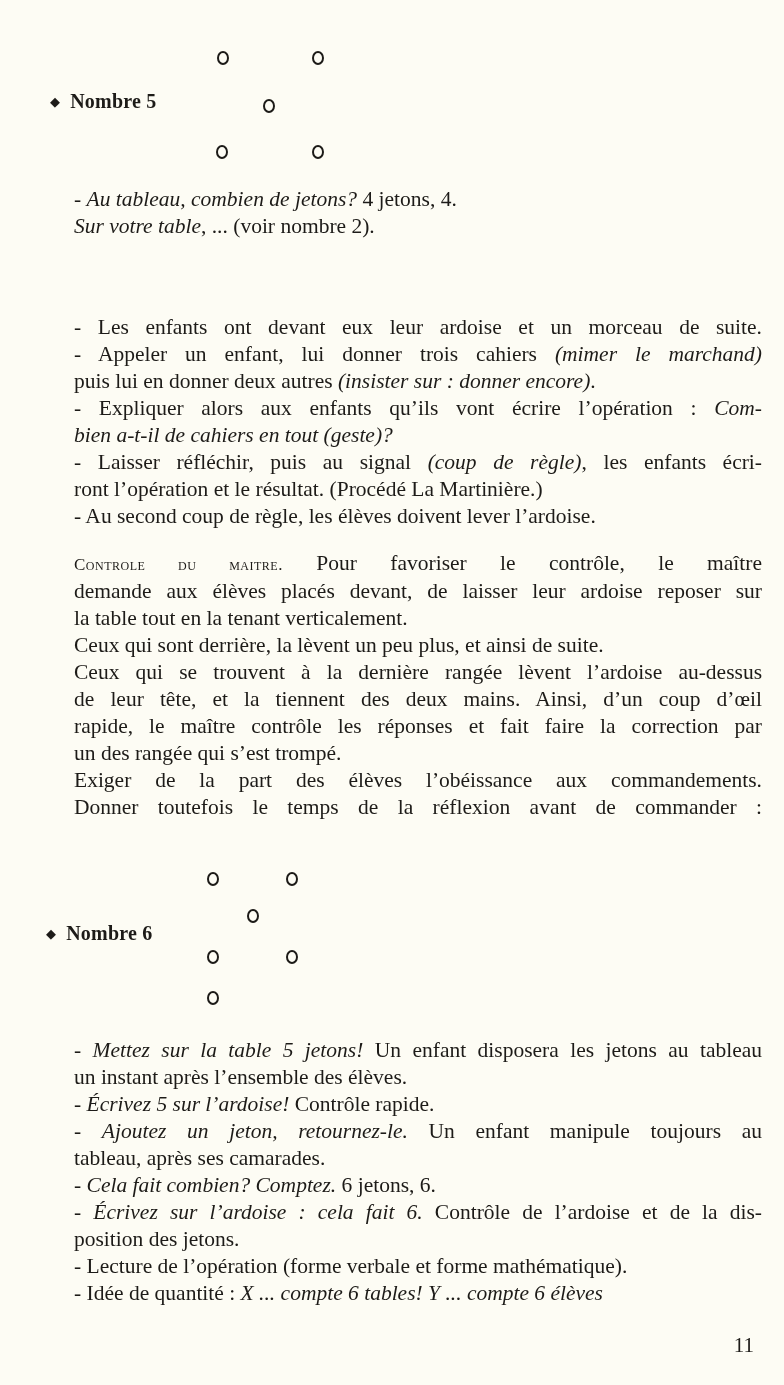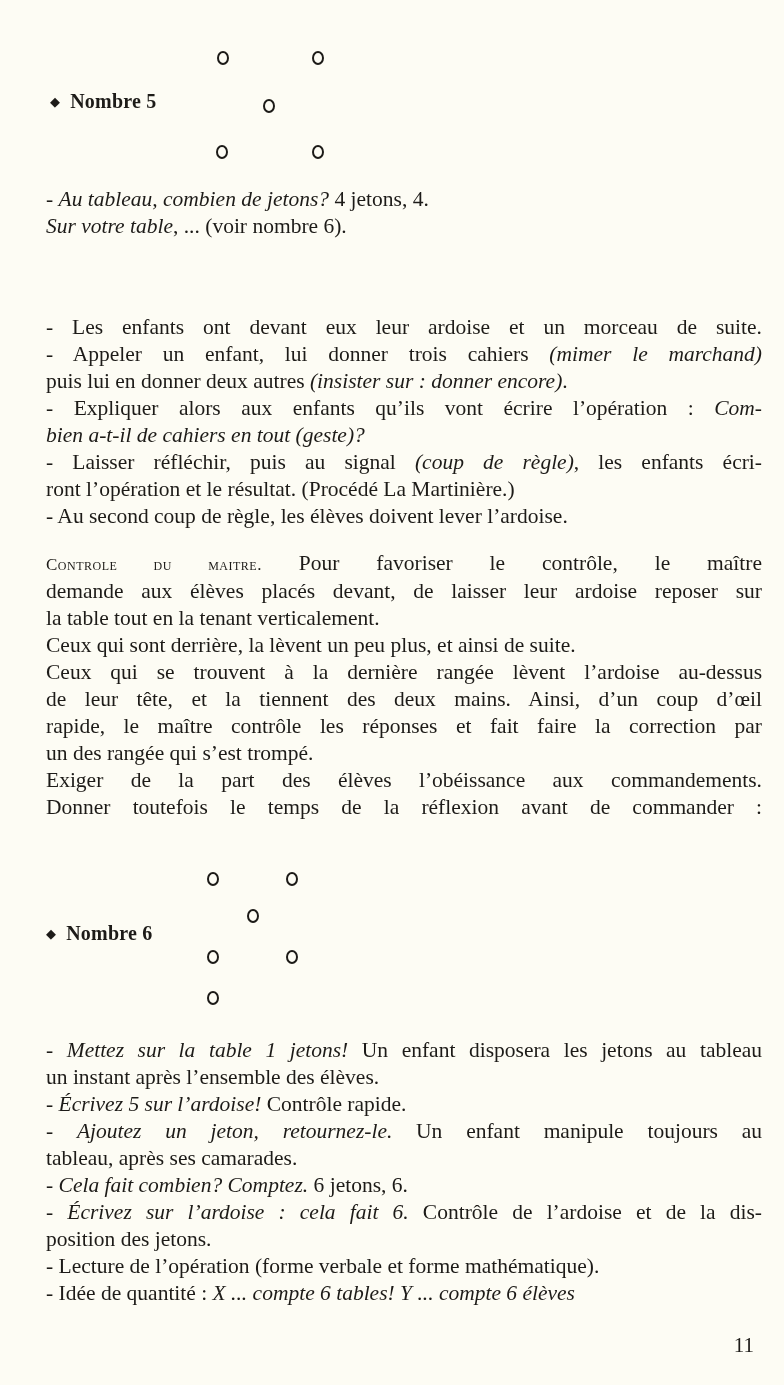--- a/index.html
+++ b/index.html
@@ -34,7 +34,7 @@
     line-height: 27px;
     text-align: justify;
   }
-  .line { display: block; text-align: justify; text-align-last: justify; white-space: nowrap; }
+  .line { display: block; text-align: justify; text-align-last: justify; white-space: nowrap; margin-left: 28px; }
   .line.last { text-align-last: left; }
   i, .it { font-style: italic; }
   .sc { font-variant: small-caps; font-size: 17px; letter-spacing: 0.5px; }

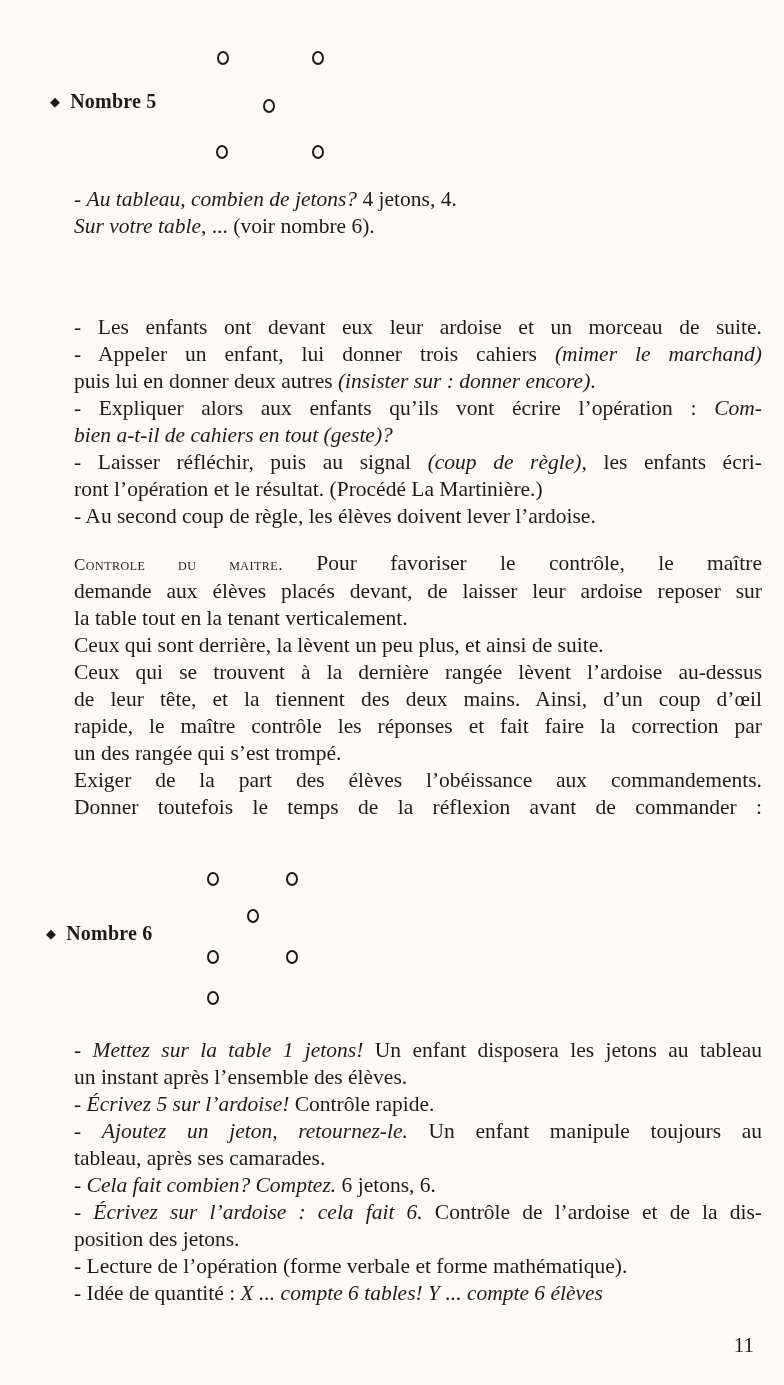--- a/index.html
+++ b/index.html
@@ -61,7 +61,7 @@
 
   <div class="block" style="top:186px;">
     <span class="line last"><span>- </span><i>Au tableau, combien de jetons?</i><span> 4 jetons, 4.</span></span>
-    <span class="line last"><i>Sur votre table</i><span>, ... (voir nombre 6).</span></span>
+    <span class="line last"><i>Sur votre table</i><span>, ... (voir nombre 2).</span></span>
   </div>
 
 

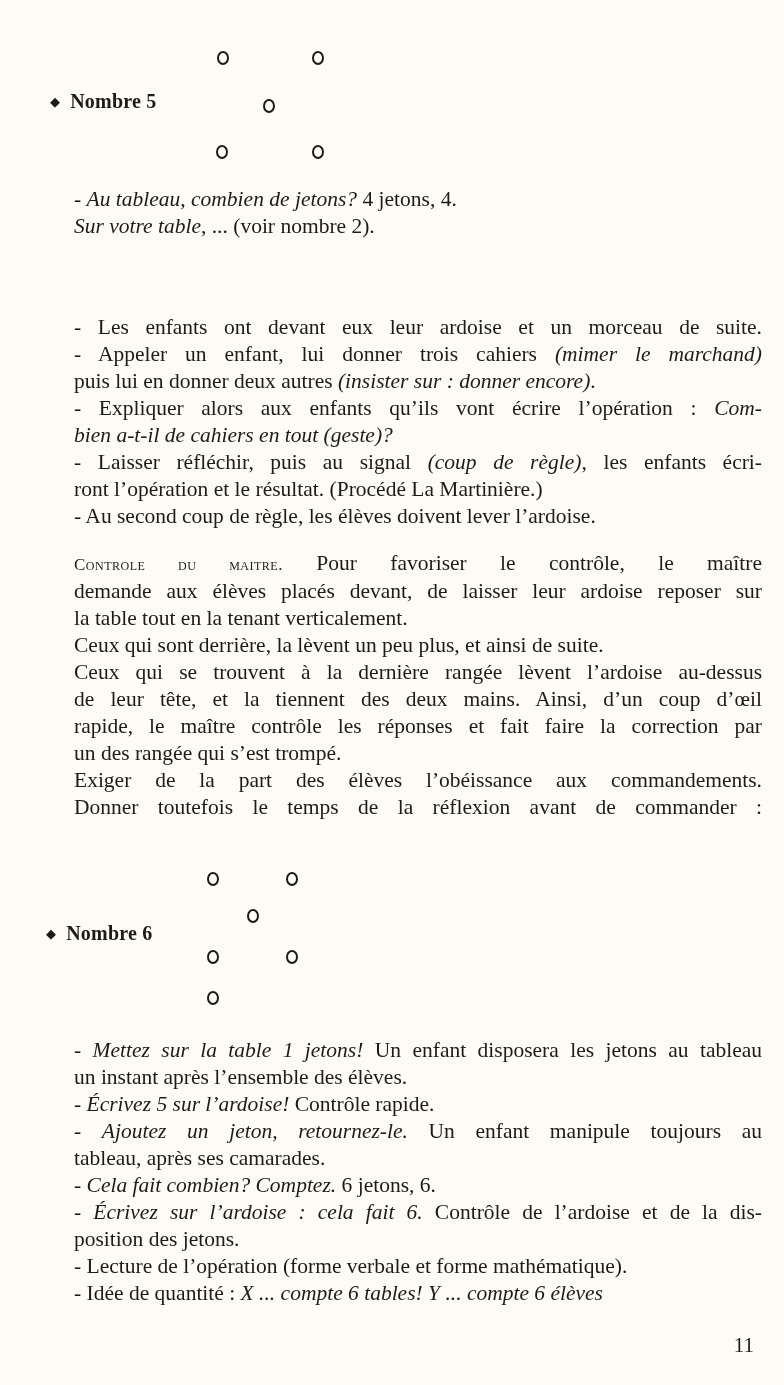--- a/index.html
+++ b/index.html
@@ -102,7 +102,7 @@
   </div>
 
   <div class="block" style="top:1037px;">
-    <span class="line"><span>- </span><i>Mettez sur la table 1 jetons!</i><span> Un enfant disposera les jetons au tableau</span></span>
+    <span class="line"><span>- </span><i>Mettez sur la table 5 jetons!</i><span> Un enfant disposera les jetons au tableau</span></span>
     <span class="line last">un instant après l’ensemble des élèves.</span>
     <span class="line last"><span>- </span><i>Écrivez 5 sur l’ardoise!</i><span> Contrôle rapide.</span></span>
     <span class="line"><span>- </span><i>Ajoutez un jeton, retournez-le.</i><span> Un enfant manipule toujours au</span></span>

